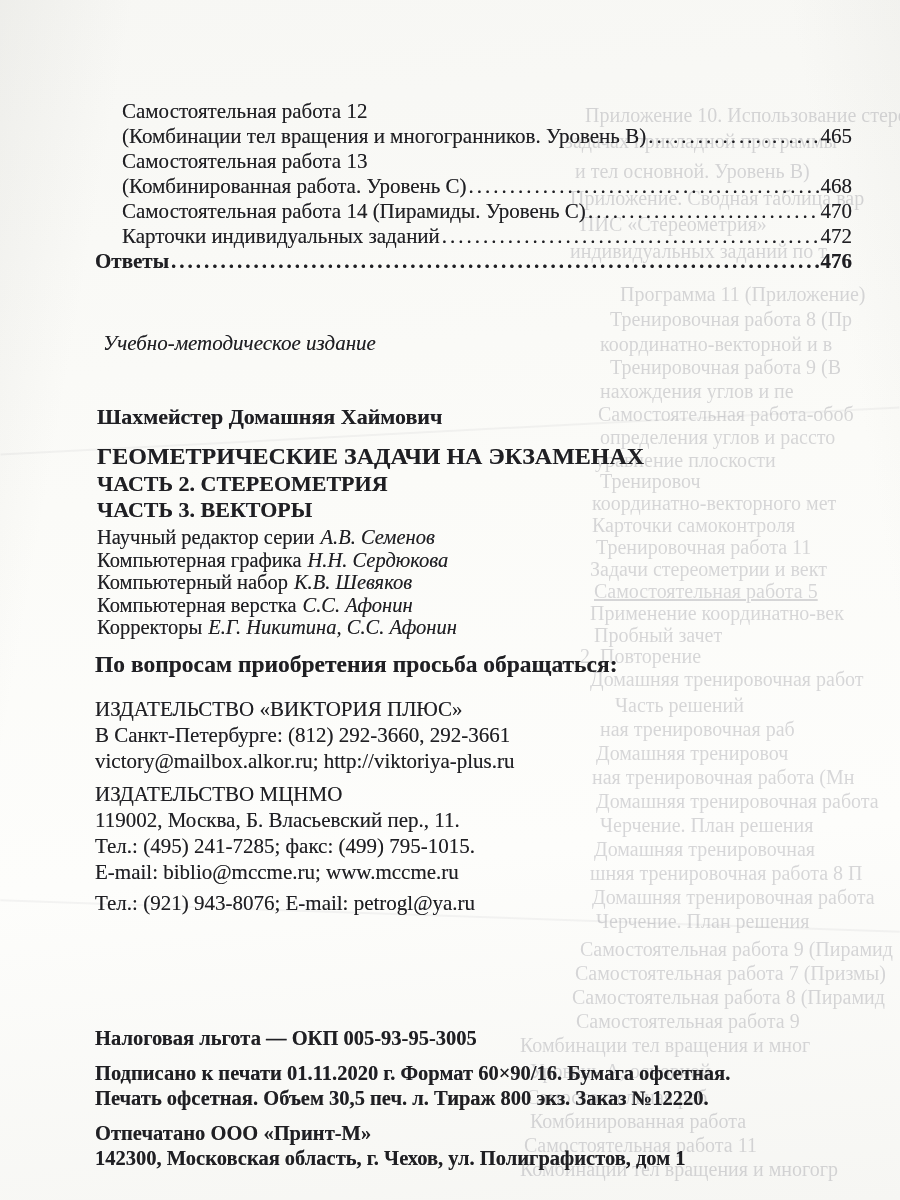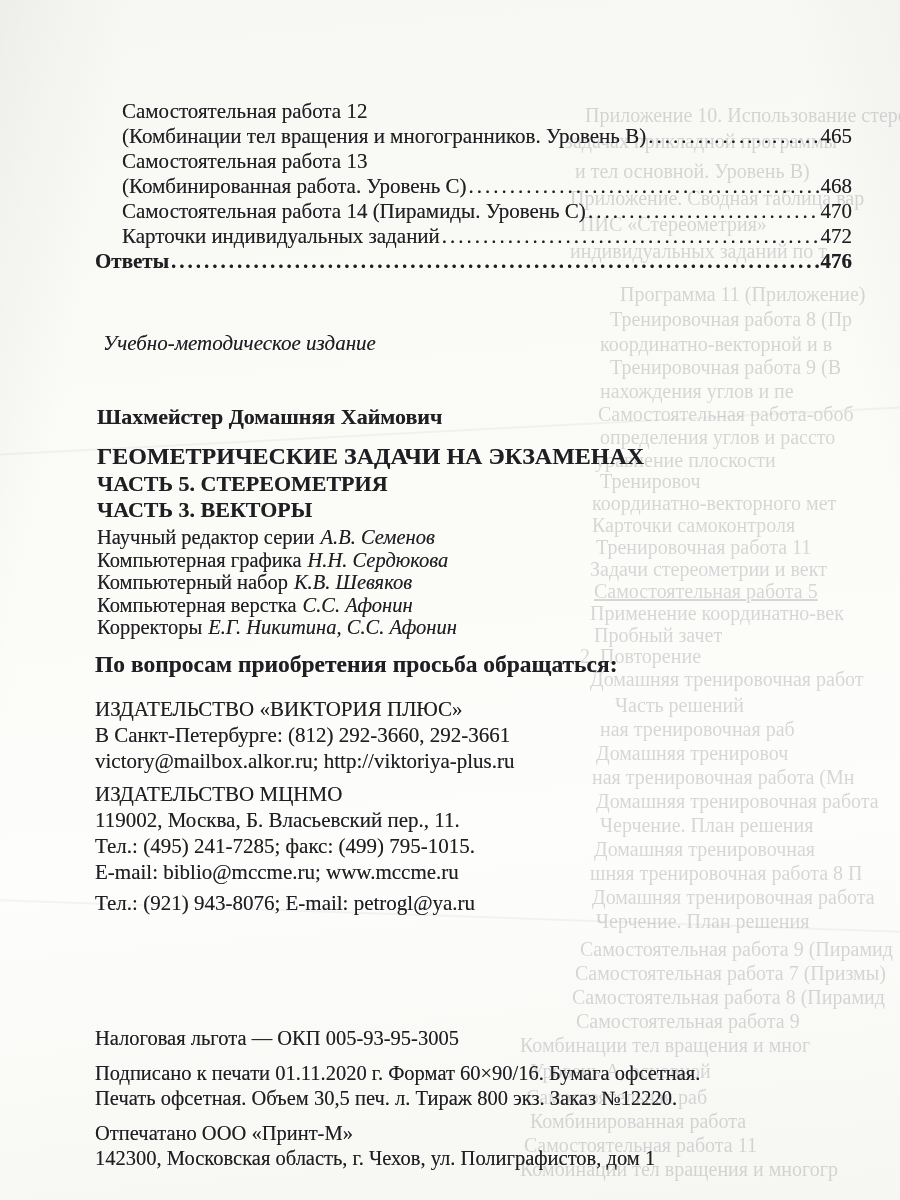--- a/index.html
+++ b/index.html
@@ -165,7 +165,7 @@
 
   <div id="title-block" class="layer ink">
     <div id="title-line1">ГЕОМЕТРИЧЕСКИЕ ЗАДАЧИ НА ЭКЗАМЕНАХ</div>
-    <div id="title-line2">ЧАСТЬ 5. СТЕРЕОМЕТРИЯ</div>
+    <div id="title-line2">ЧАСТЬ 2. СТЕРЕОМЕТРИЯ</div>
     <div id="title-line3">ЧАСТЬ 3. ВЕКТОРЫ</div>
   </div>
 

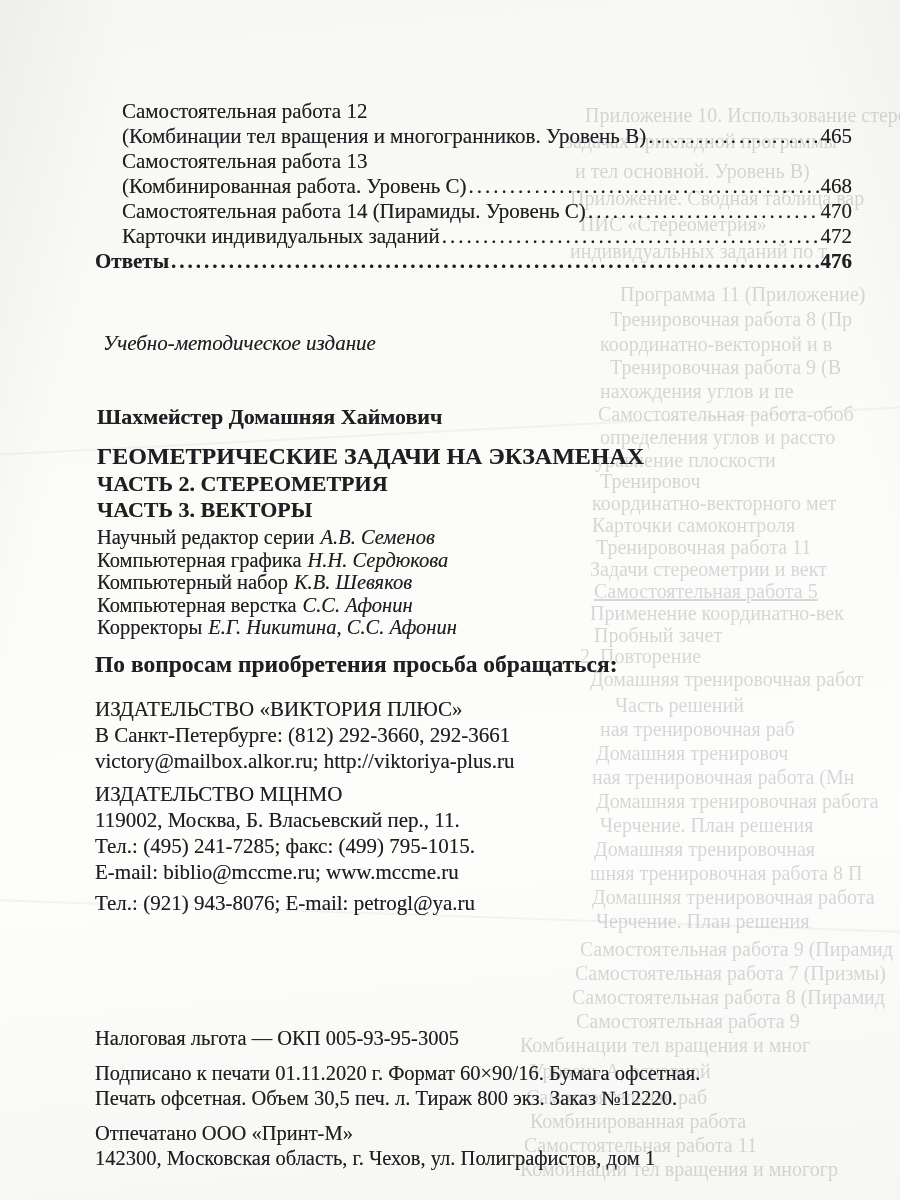--- a/index.html
+++ b/index.html
@@ -68,7 +68,7 @@
   #publisher-petroglif{ top: 890px; }
 
   .colophon { left: 95px; font-size: 20.5px; }
-  .colophon div { line-height: 25px; white-space: nowrap; }
+  .colophon div { line-height: 25px; white-space: nowrap; font-weight: bold; }
   #colophon-tax     { top: 1026px; }
   #colophon-print   { top: 1061px; }
   #colophon-printer { top: 1121px; }

